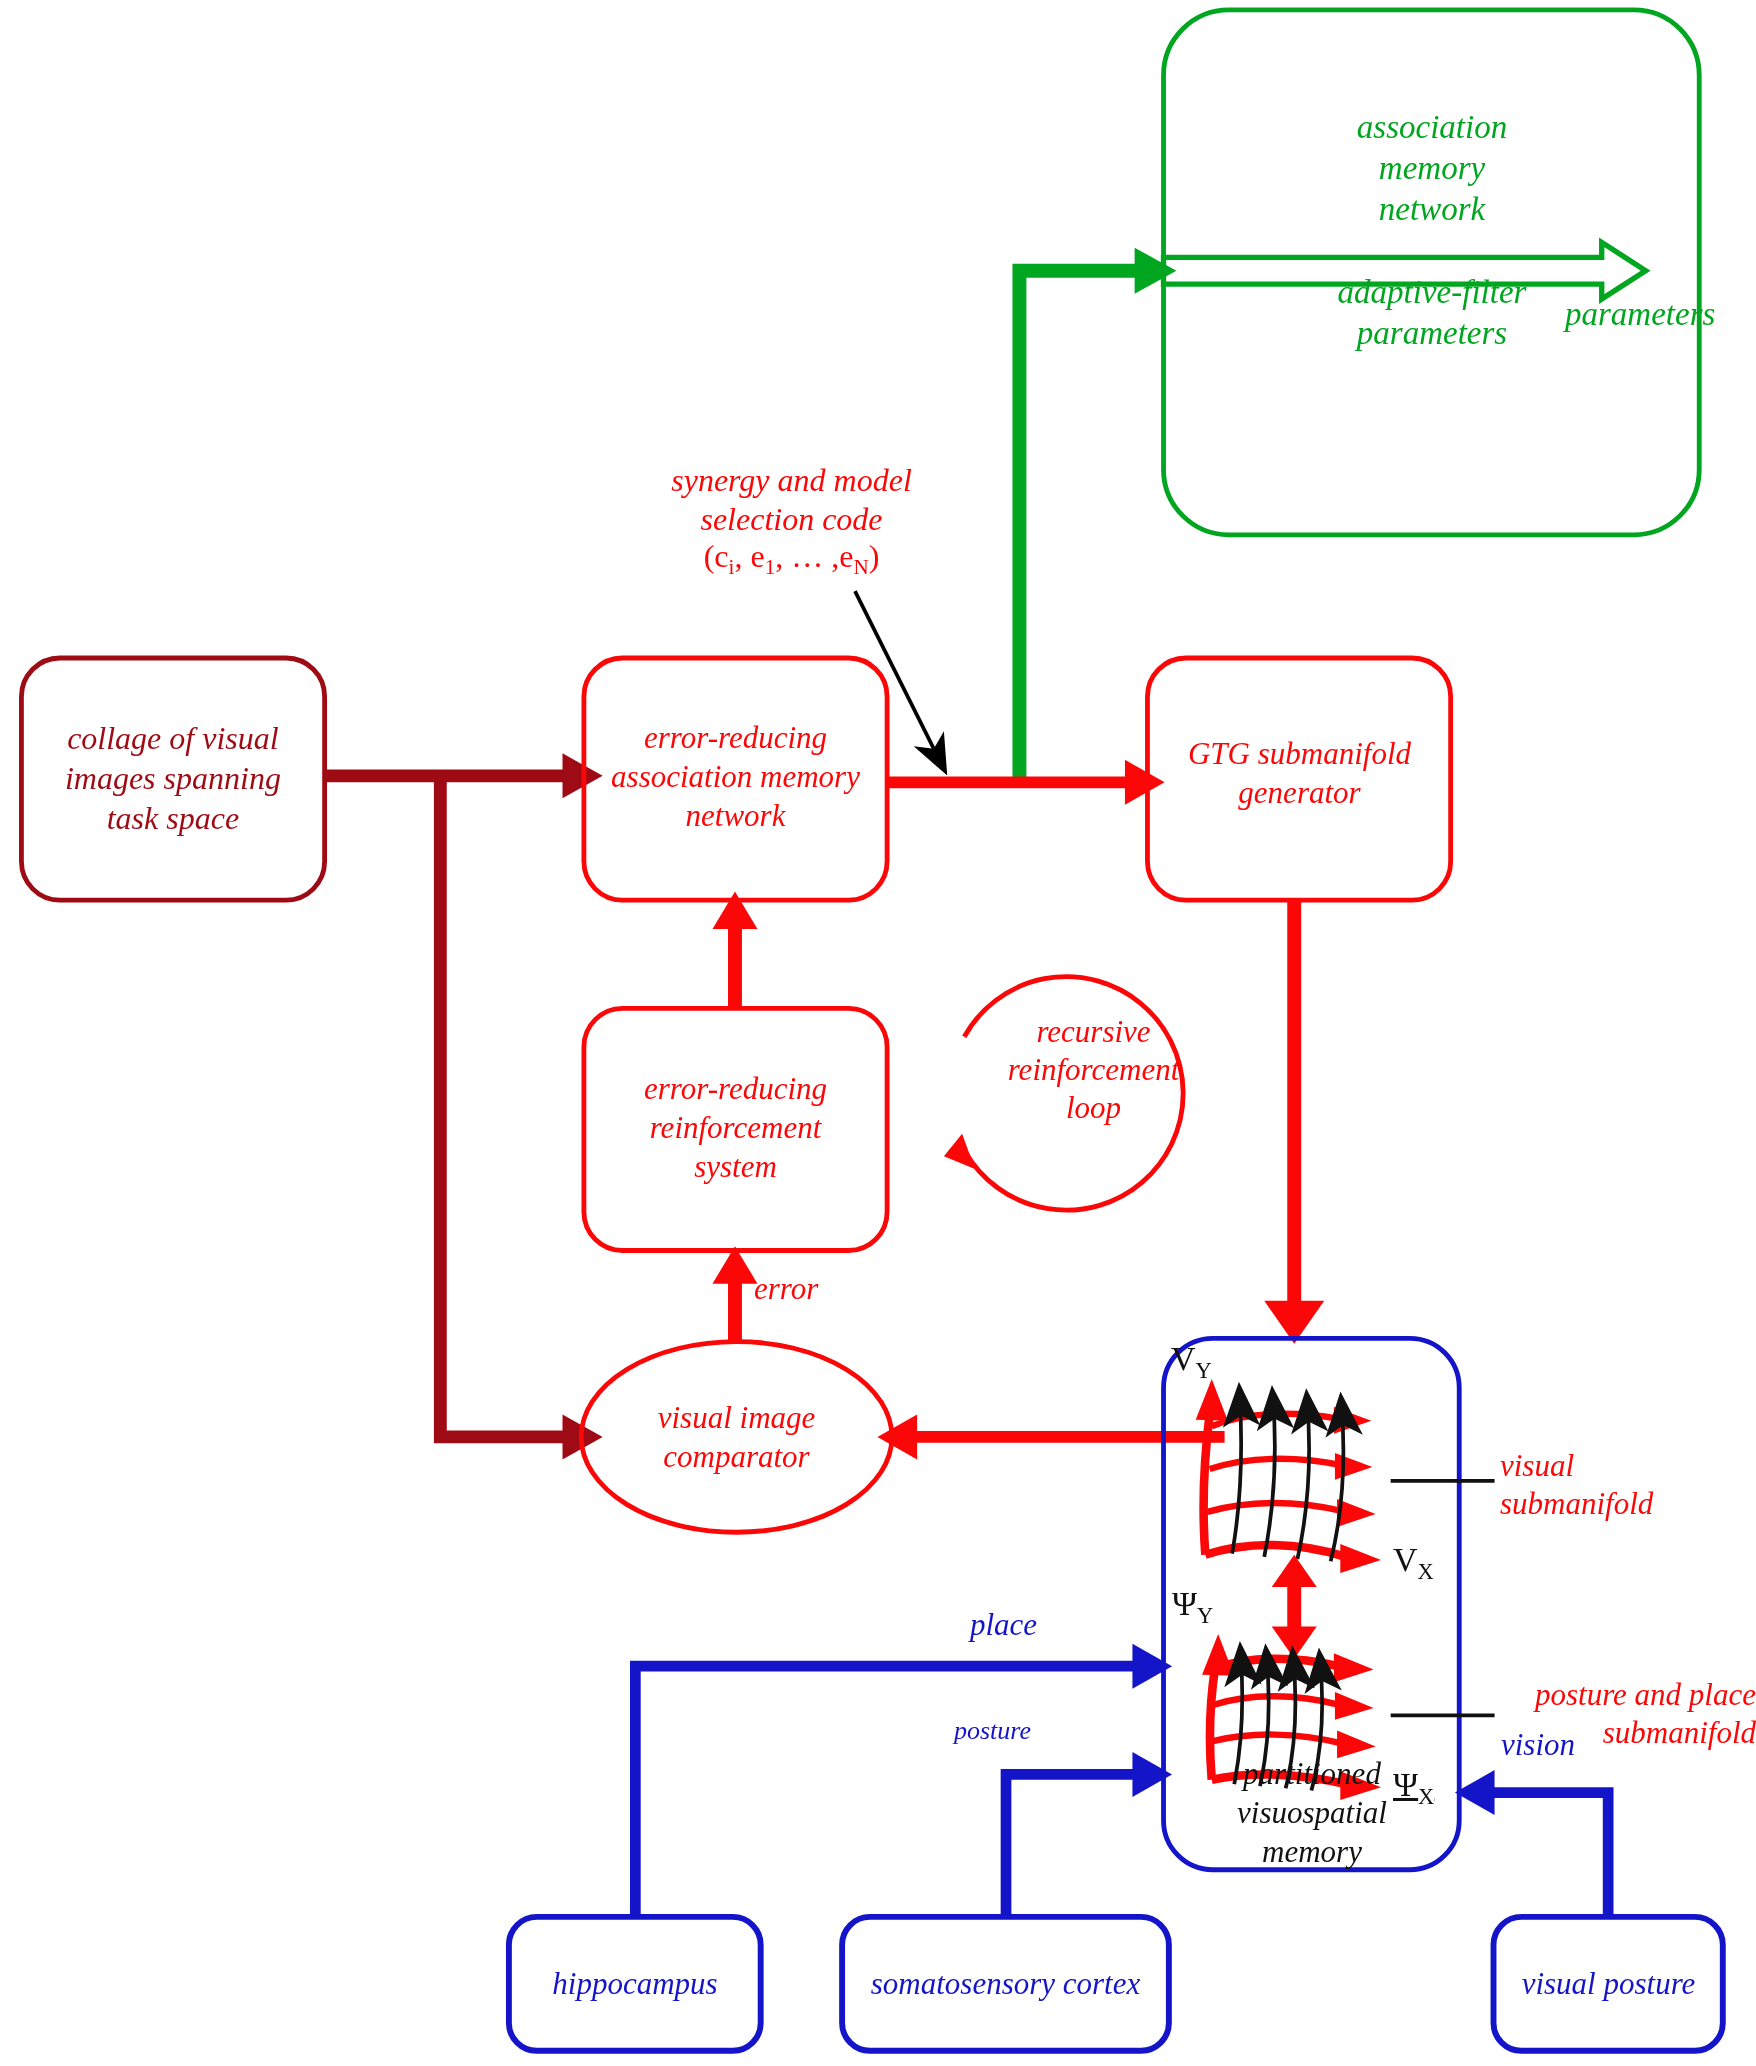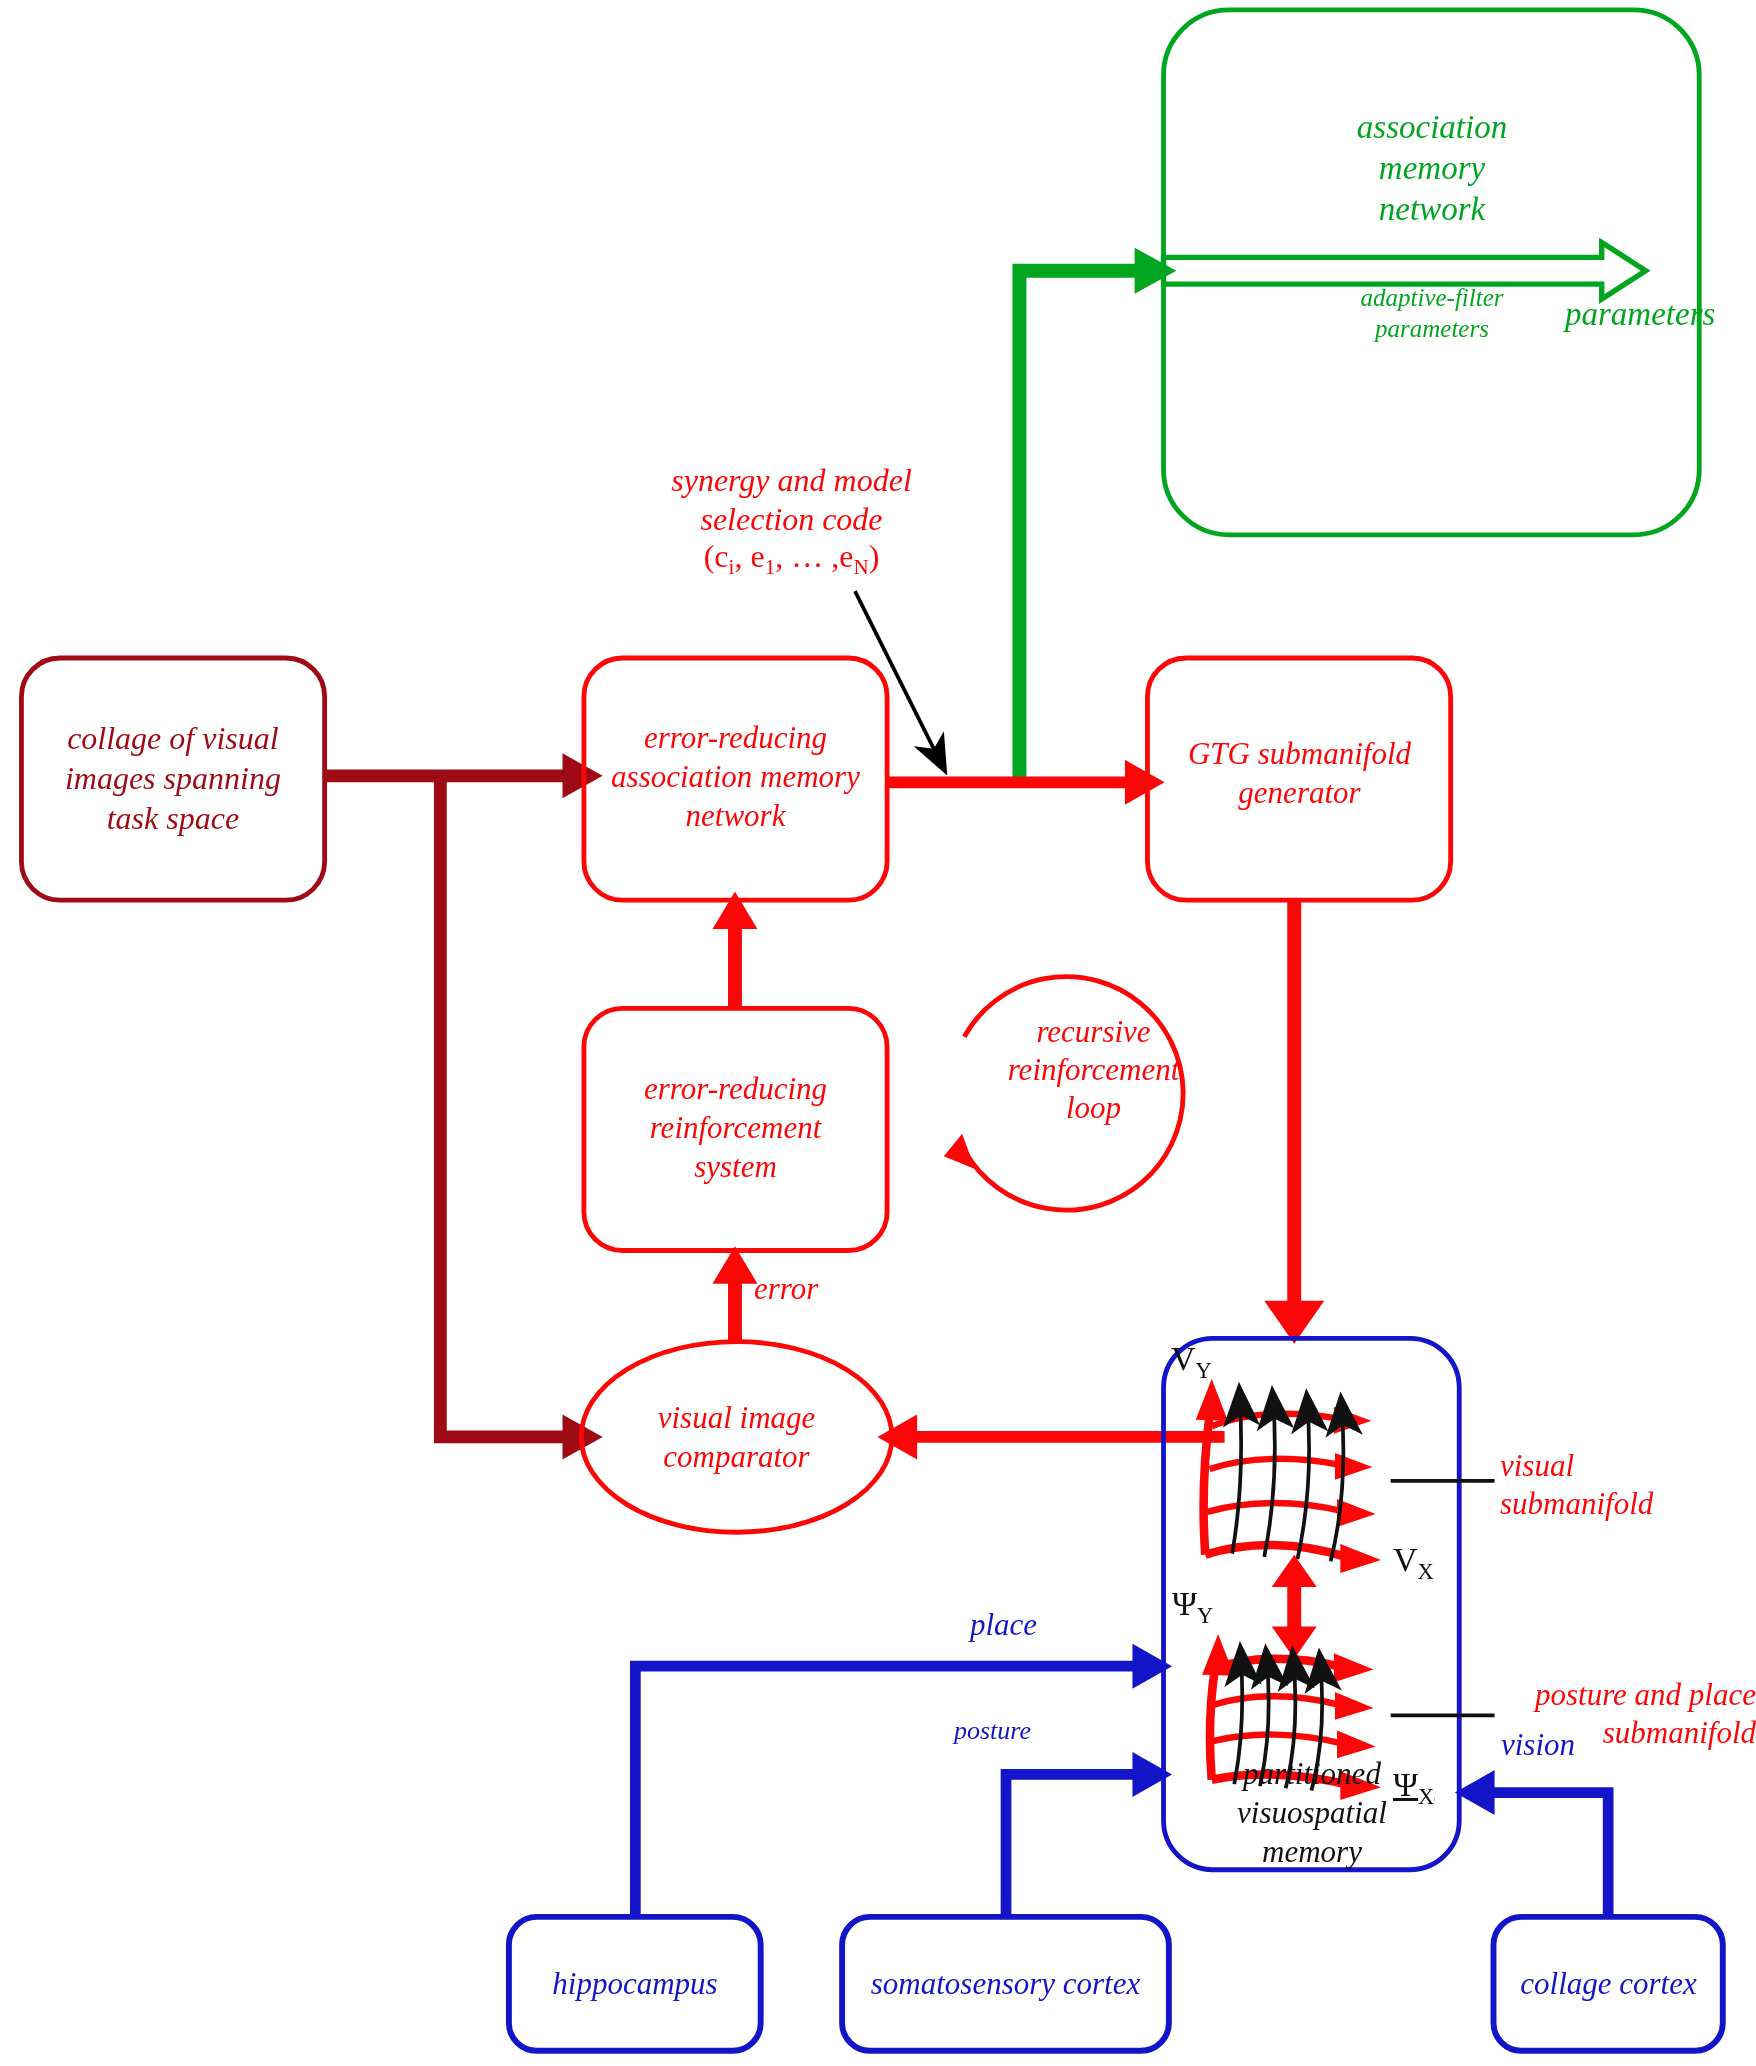--- a/index.html
+++ b/index.html
@@ -151,7 +151,7 @@
   <div class="boxlbl green" style="left:1164px;top:115px;width:536px;height:107px;font-size:33px;">association
 memory
 network</div>
-  <div class="boxlbl green" style="left:1164px;top:273px;width:536px;height:80px;font-size:25px;">adaptive-filter
+  <div class="boxlbl green" style="left:1164px;top:273px;width:536px;height:80px;font-size:33px;">adaptive-filter
 parameters</div>
   <div class="lbl green" style="left:1565px;top:294px;width:193px;font-size:33px;text-align:left;">parameters</div>
 

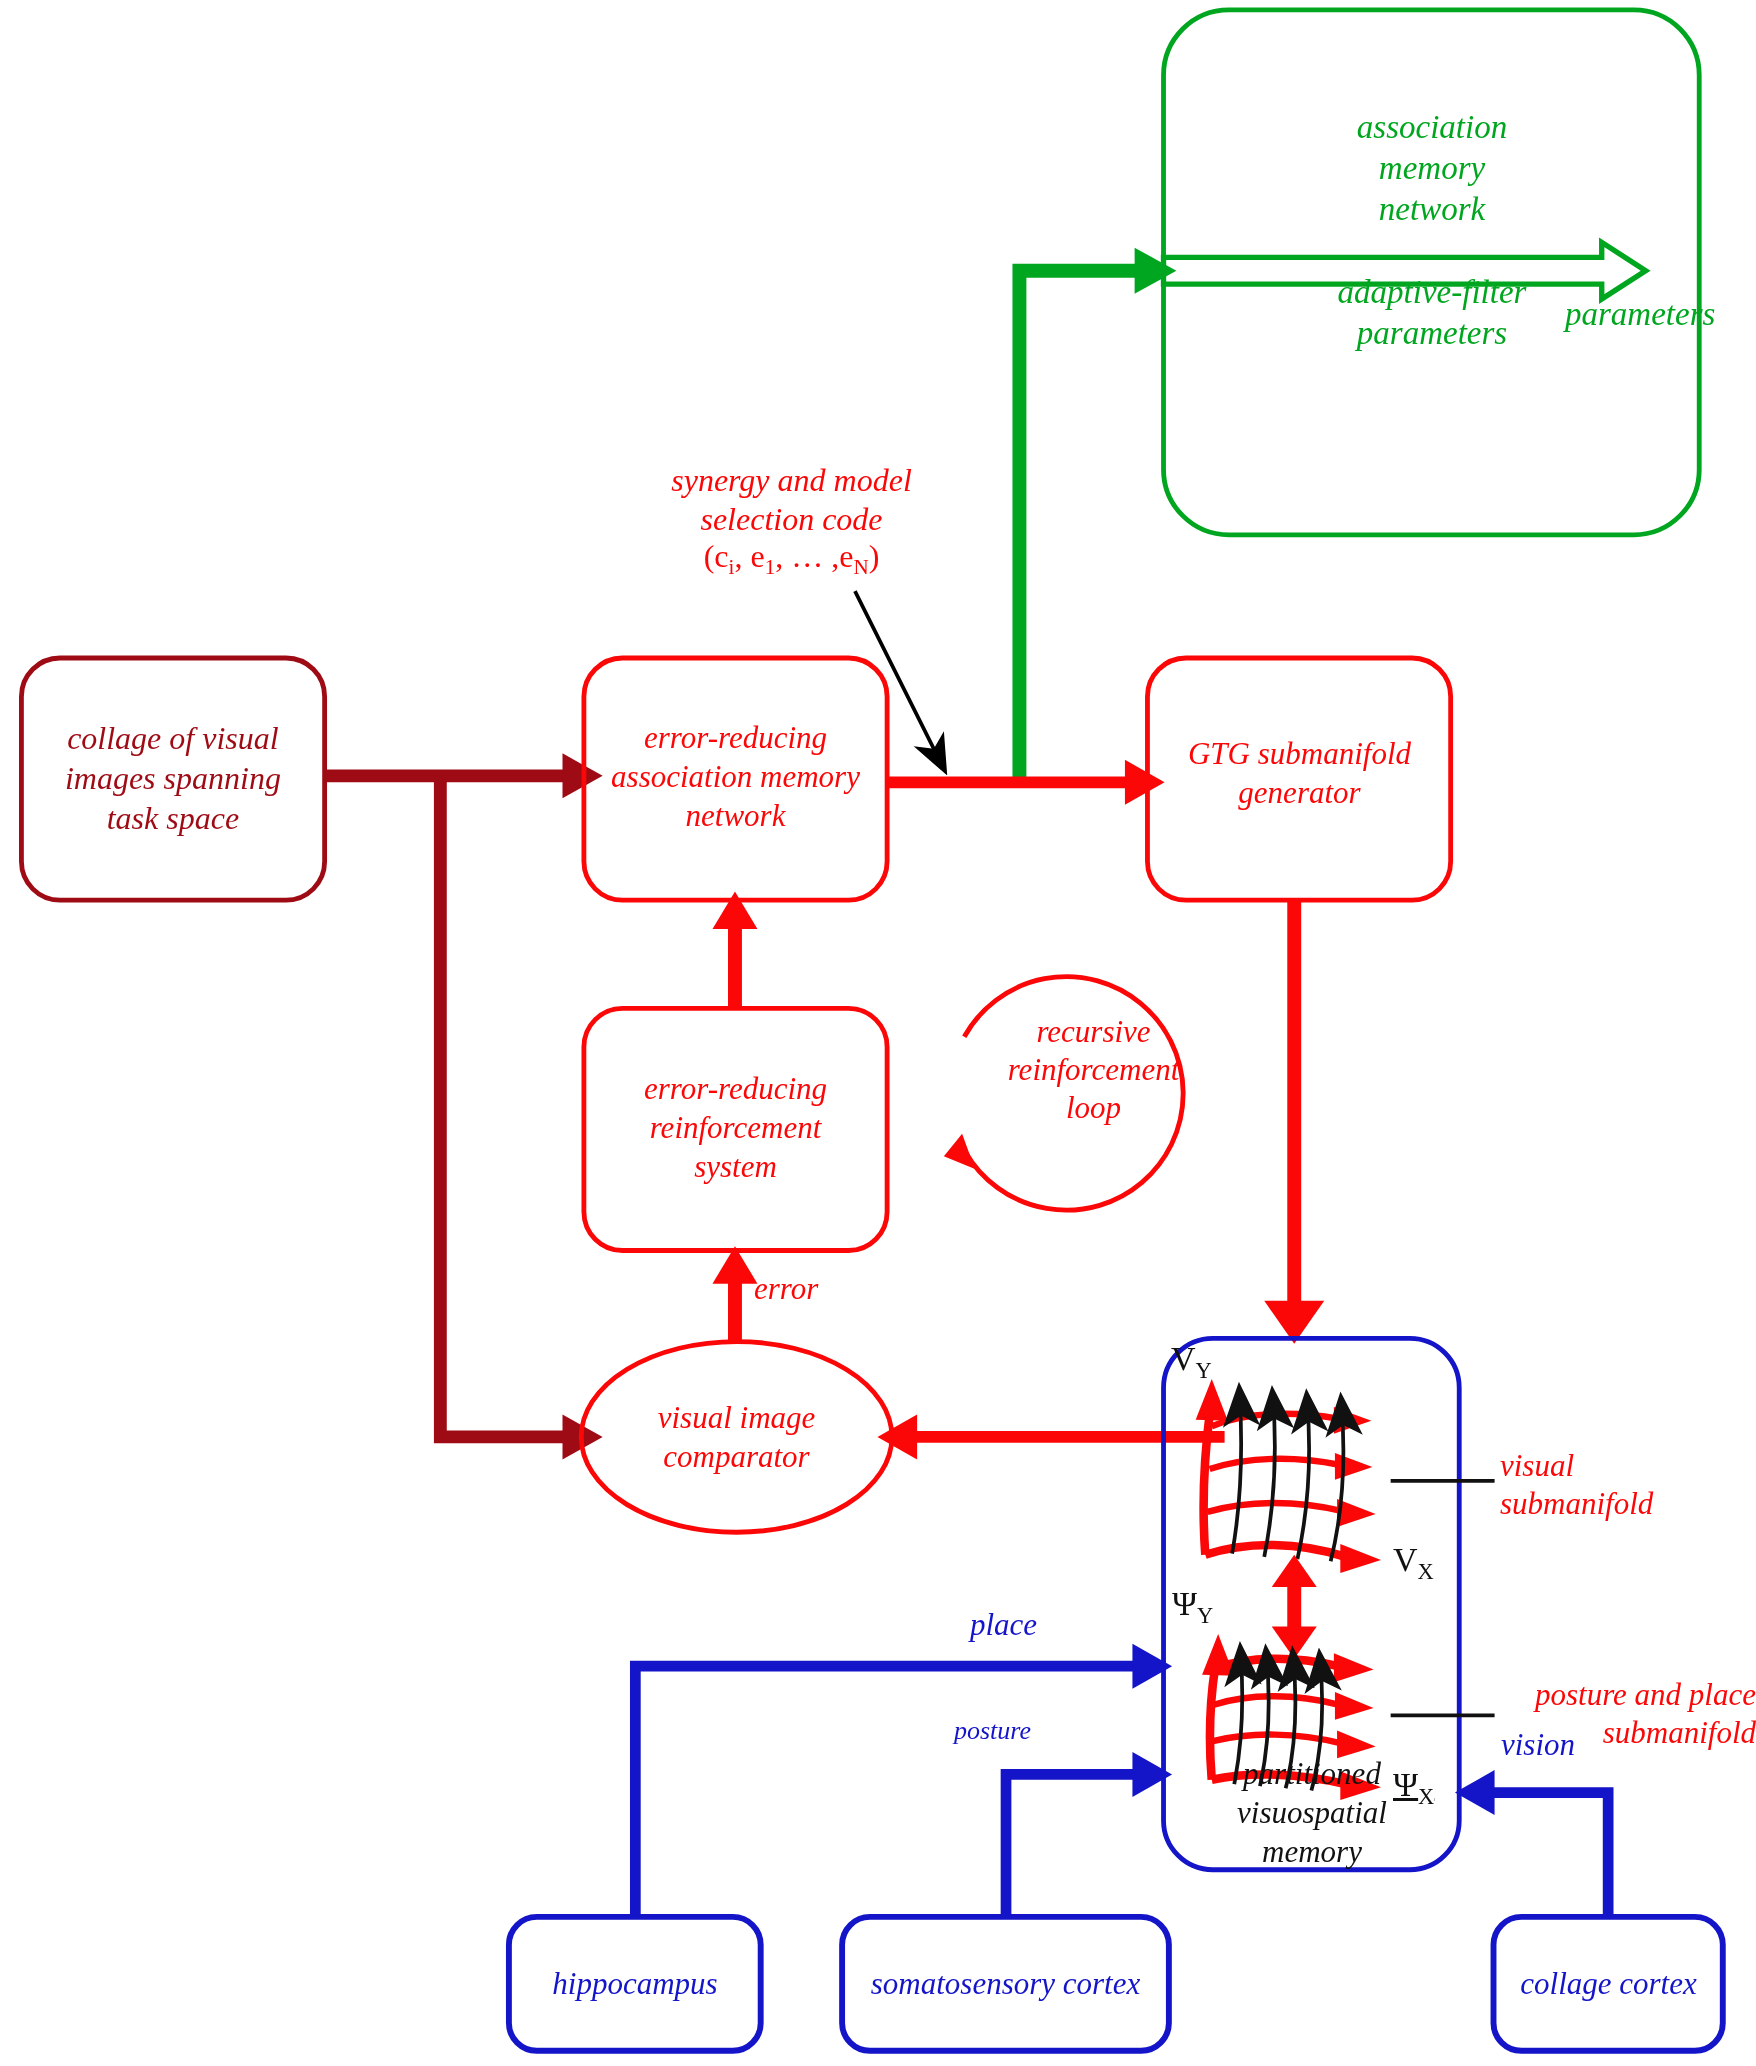--- a/index.html
+++ b/index.html
@@ -199,7 +199,7 @@
 
   <div class="boxlbl blue" style="left:842px;top:1917px;width:327px;height:134px;font-size:31px;">somatosensory cortex</div>
   <div class="boxlbl blue" style="left:509px;top:1917px;width:252px;height:134px;font-size:31px;">hippocampus</div>
-  <div class="boxlbl blue" style="left:1494px;top:1917px;width:229px;height:134px;font-size:31px;">collage cortex</div>
+  <div class="boxlbl blue" style="left:1494px;top:1917px;width:229px;height:134px;font-size:31px;">visual posture</div>
 
 </div>
 

